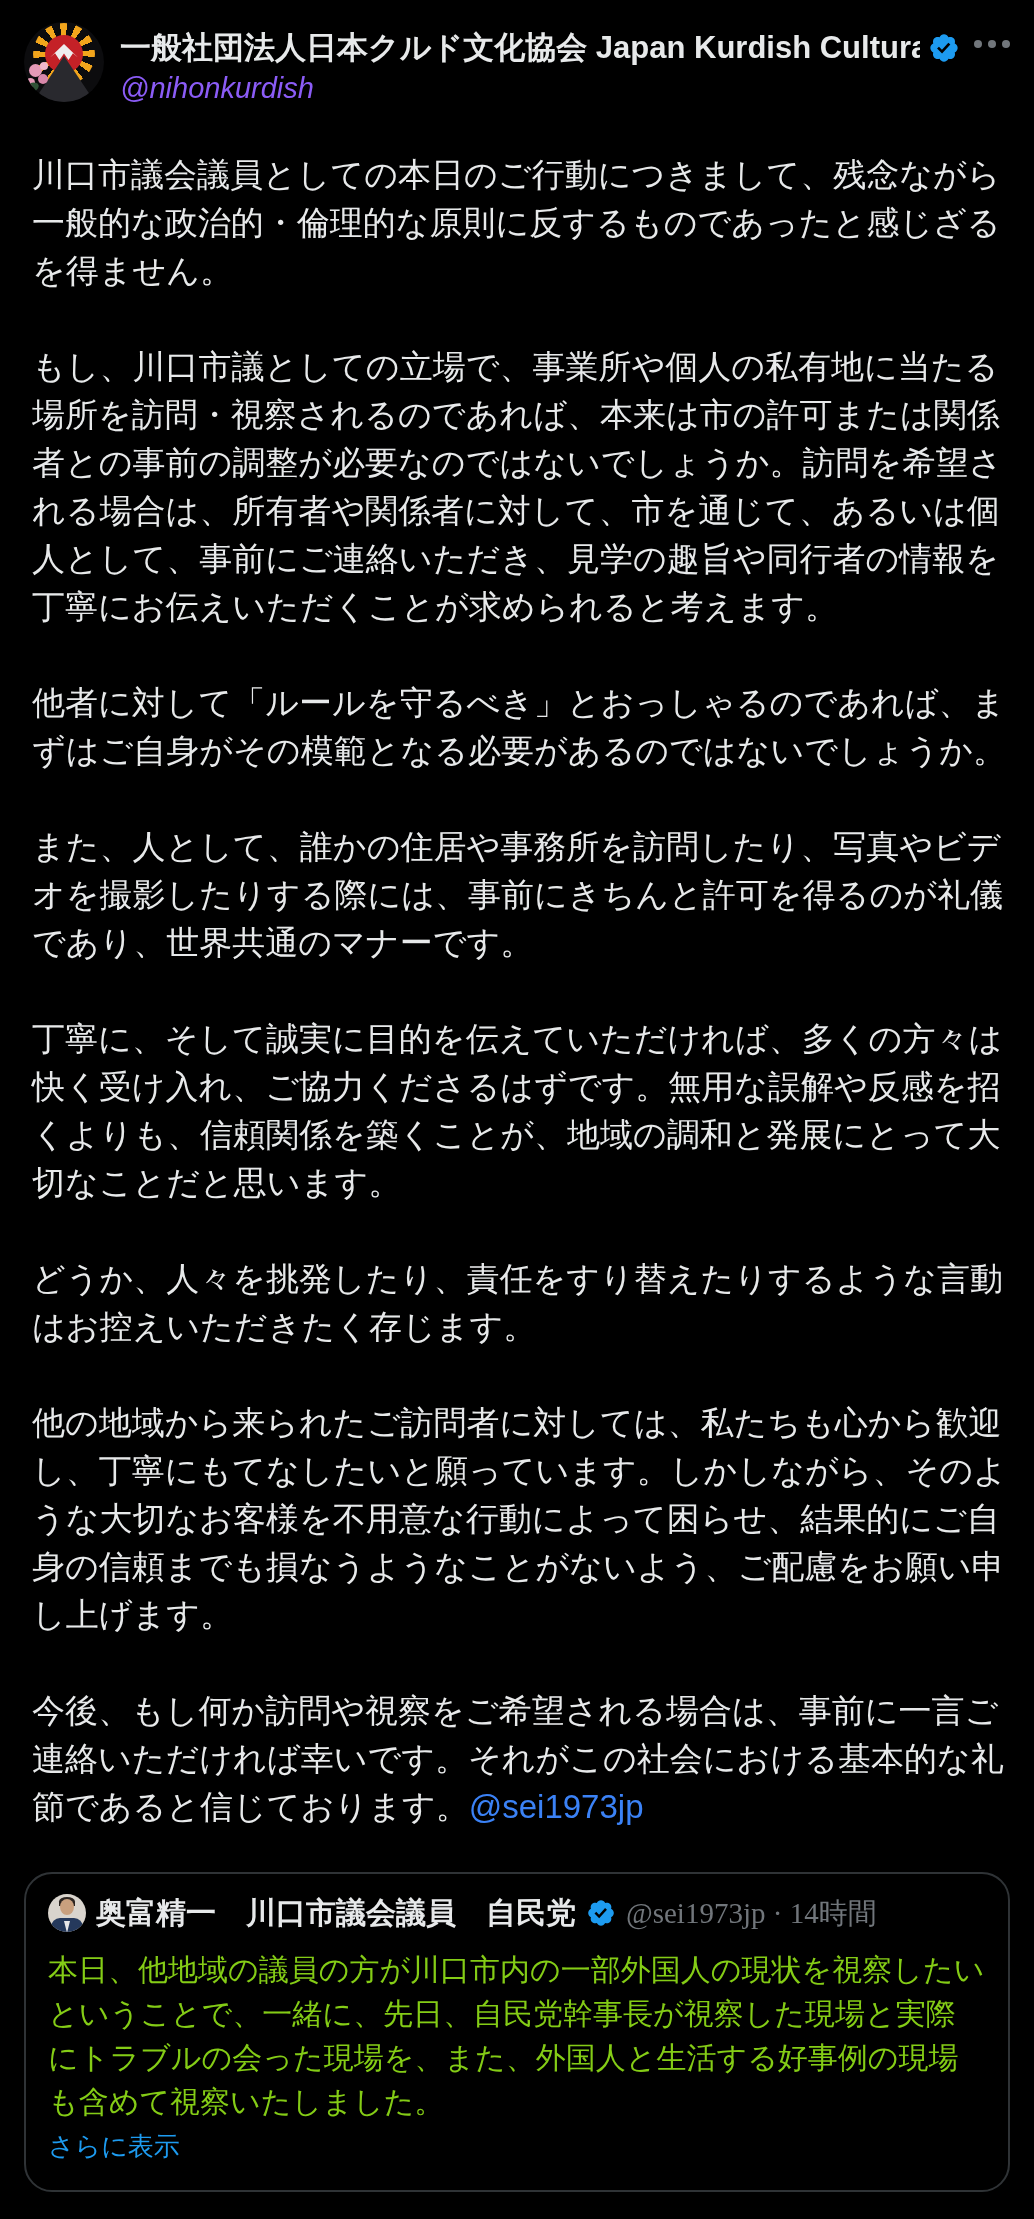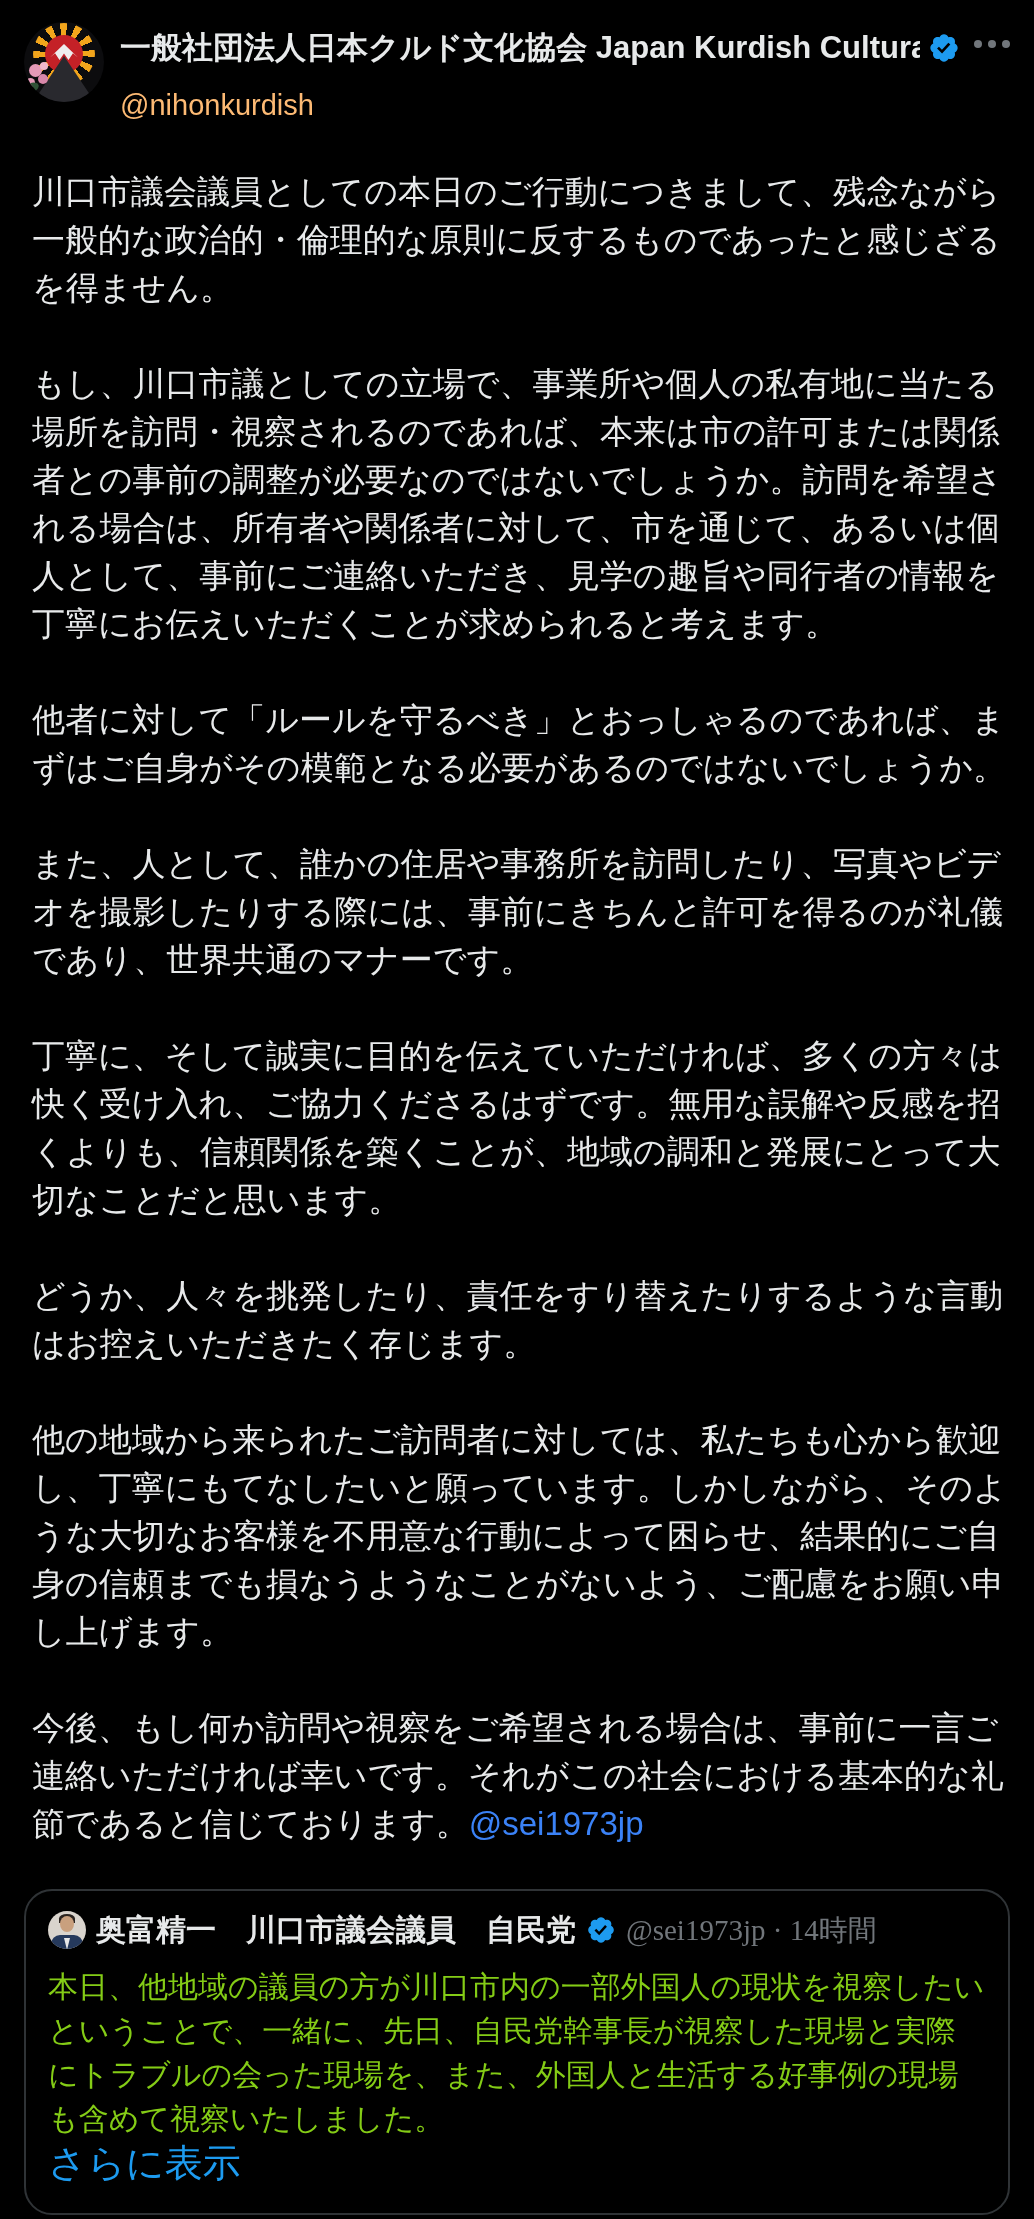--- a/index.html
+++ b/index.html
@@ -33,7 +33,7 @@
   .author-name { font-weight:700; font-size:31px; line-height:40px; white-space:nowrap; overflow:hidden; cursor:pointer; }
   .badge { flex:0 0 auto; display:flex; cursor:default; }
   .badge svg { width:32px; height:32px; display:block; }
-  .author-handle { margin-top:20px; color:#fdba74; font-size:29px; line-height:34px; cursor:pointer; }
+  .author-handle { margin-top:3px; color:#8b5cf6; font-size:29px; line-height:34px; cursor:pointer;font-style:italic; }
   .more-button { margin-left:14px; padding-top:18px; display:flex; gap:6px; cursor:pointer; flex:0 0 auto; }
   .more-dot { width:8px; height:8px; border-radius:50%; background:#71767b; }
 

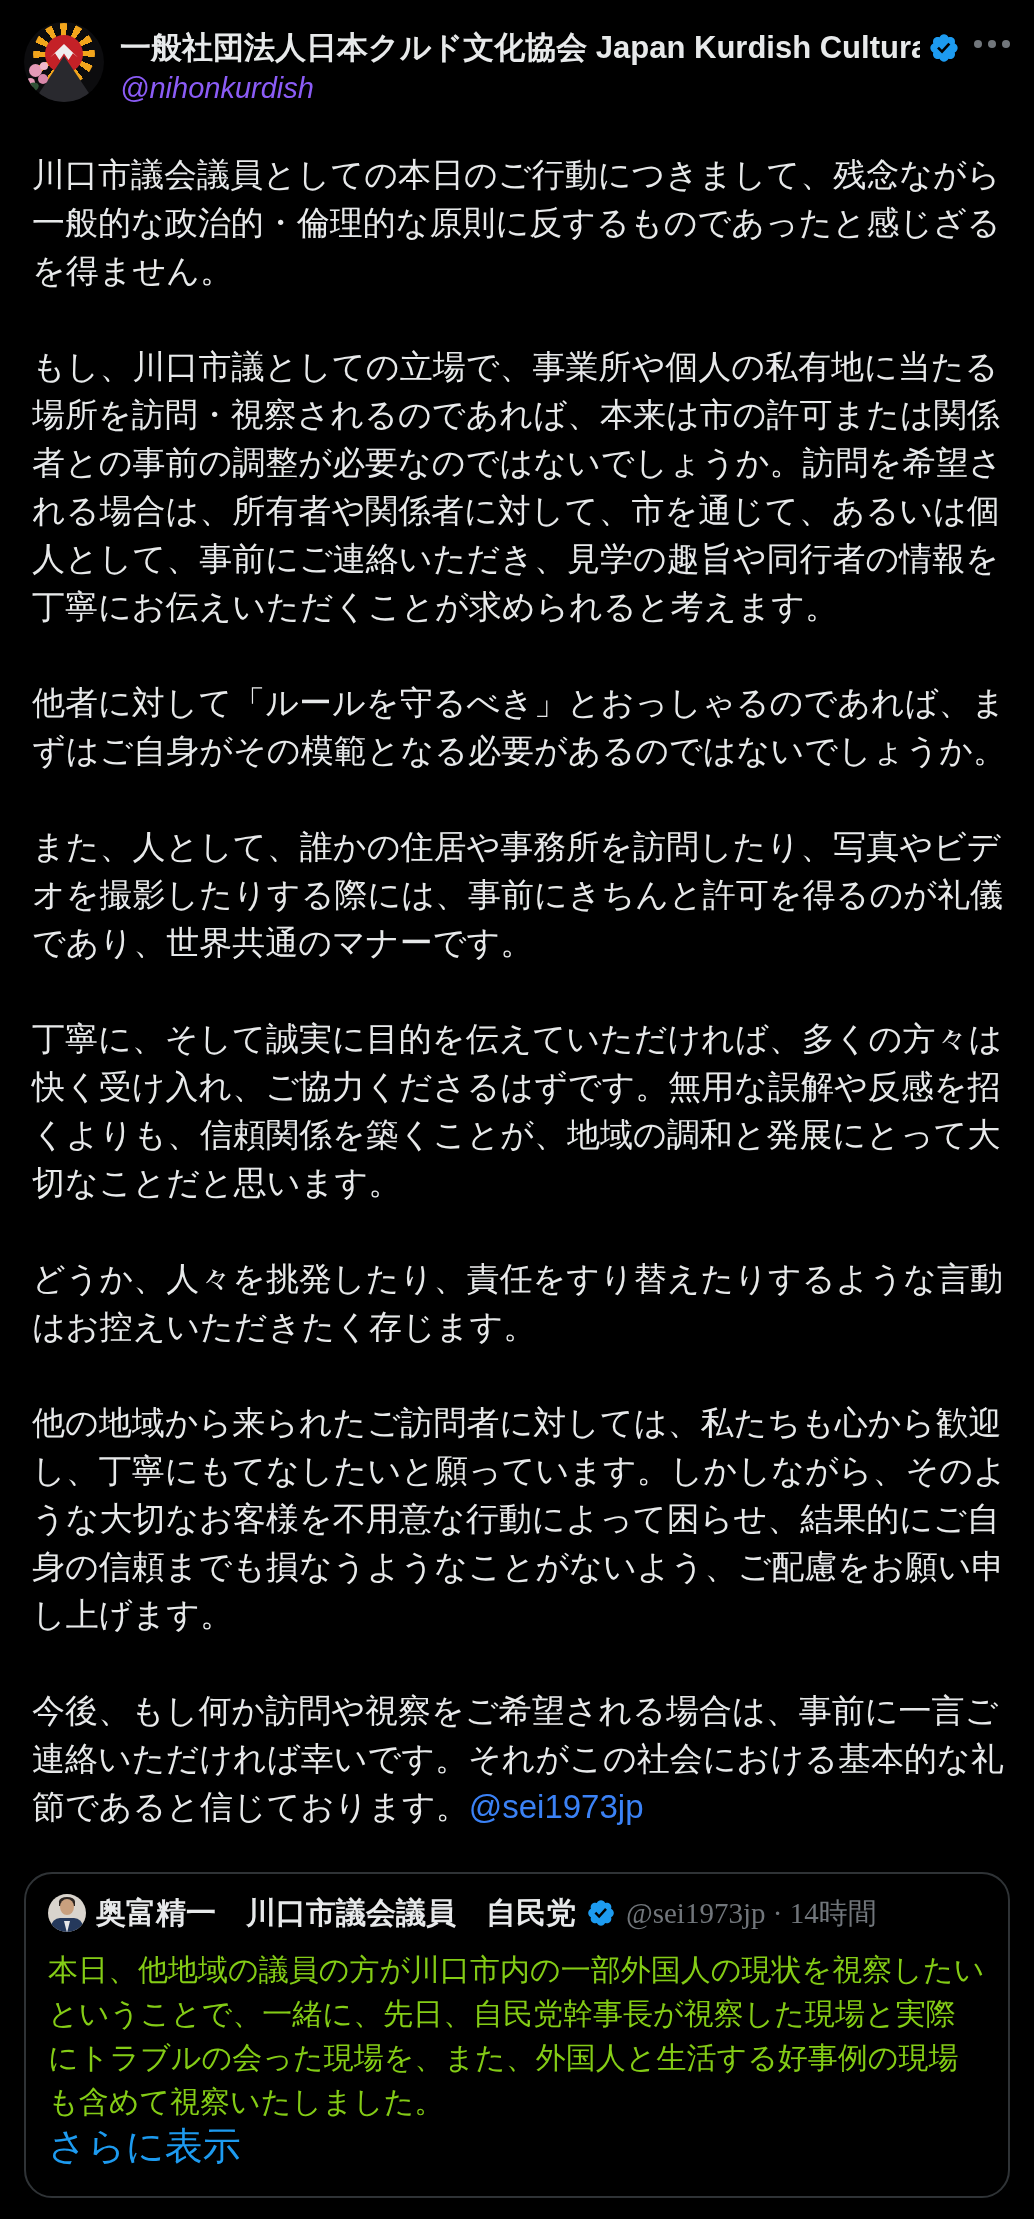--- a/index.html
+++ b/index.html
@@ -47,7 +47,7 @@
   
   .quote-card {
     margin:41px 24px 0 24px; border:2px solid #2f3336; border-radius:28px;
-    padding:20px 22px 28px 22px; cursor:pointer;
+    padding:20px 22px 22px 22px; cursor:pointer;
   }
   .quote-header { display:flex; align-items:center; gap:10px; min-width:0; }
   .q-avatar { width:38px; height:38px; border-radius:50%; overflow:hidden; position:relative;

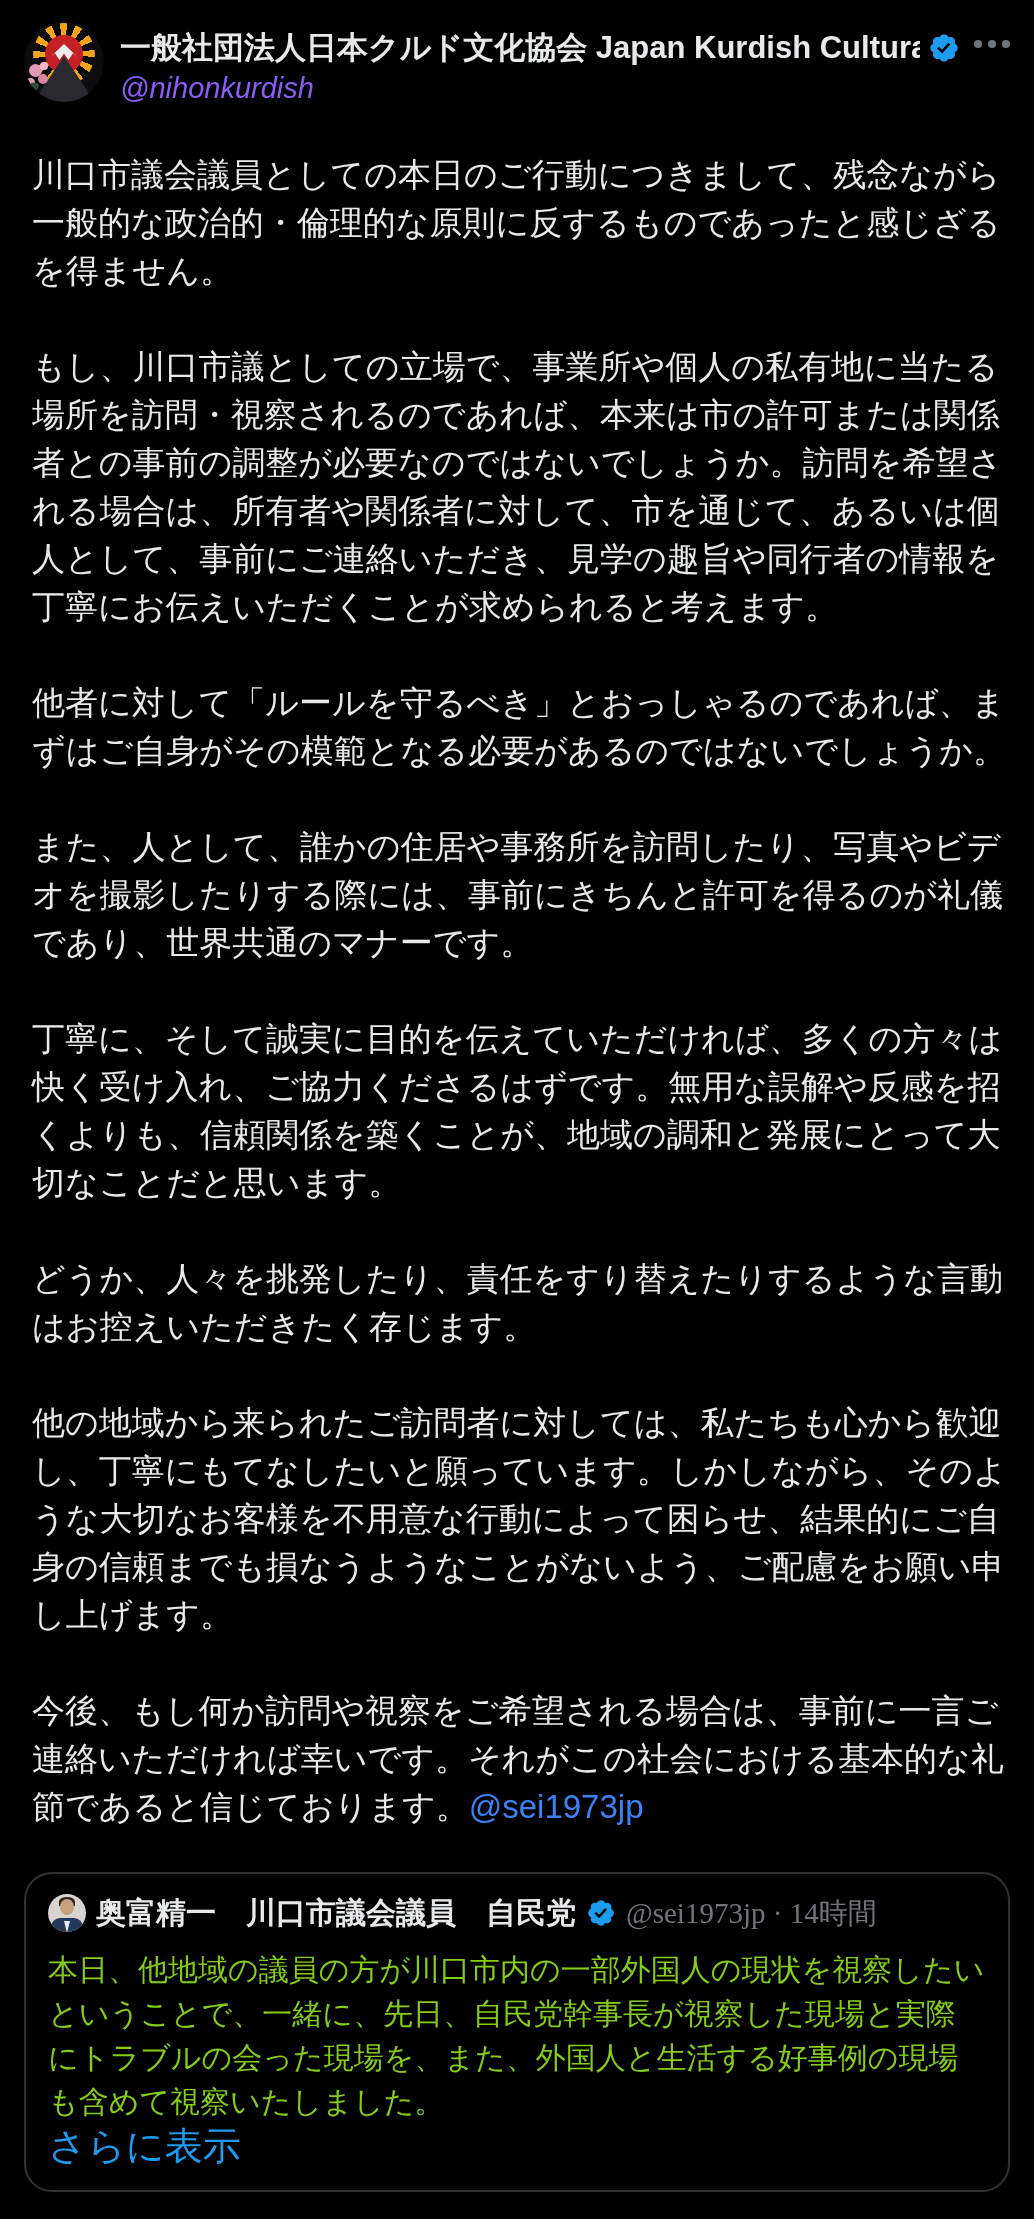--- a/index.html
+++ b/index.html
@@ -62,7 +62,7 @@
   .q-badge svg { width:30px; height:30px; display:block; }
   .q-handle { color:#71767b; font-size:29px; line-height:38px; white-space:nowrap; overflow:hidden;font-family:Liberation Serif, serif; }
   .quote-body { margin-top:16px; font-size:30px; line-height:44px; overflow-wrap:break-word; color:#84cc16; }
-  .show-more { color:#1d9bf0; font-size:38px; line-height:44px; cursor:pointer; }
+  .show-more { color:#1d9bf0; font-size:26px; line-height:44px; cursor:pointer; }
 </style>
 </head>
 <body>

